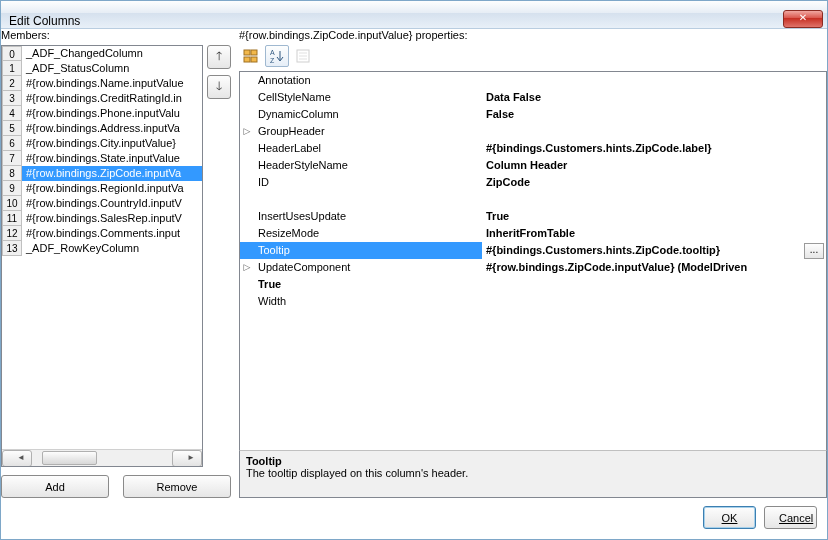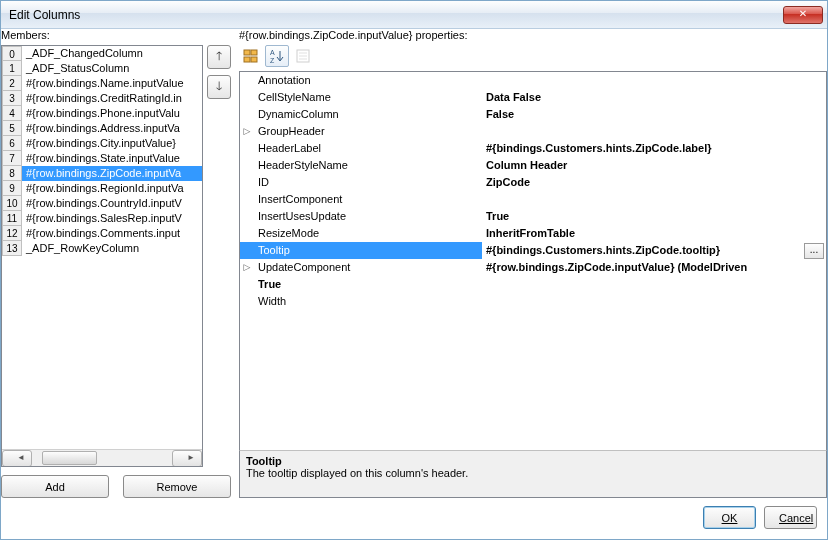--- a/index.html
+++ b/index.html
@@ -25,7 +25,7 @@
     background: linear-gradient(#fdfefe, #e6edf5 45%, #d6e1ee 46%, #e8f0f8);
     border-bottom: 1px solid #b9cde0;
     display: flex;
-    align-items: center;
+    align-items: flex-end;
     padding: 0 4px 0 8px;
   }
   .titlebar .title {

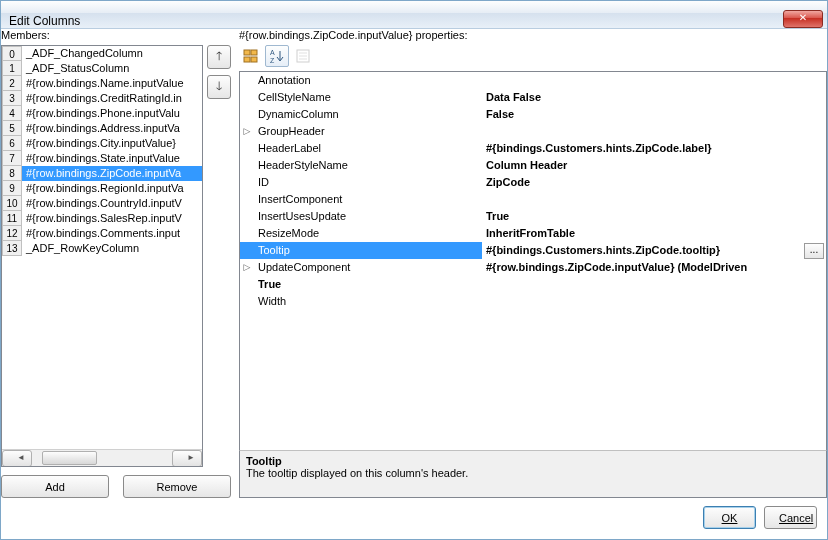--- a/index.html
+++ b/index.html
@@ -400,7 +400,6 @@
           </div>
           <div class="prop-row">
             <div class="exp"></div>
-            <div class="pname">InsertComponent</div>
             <div class="pval"></div>
           </div>
           <div class="prop-row">

